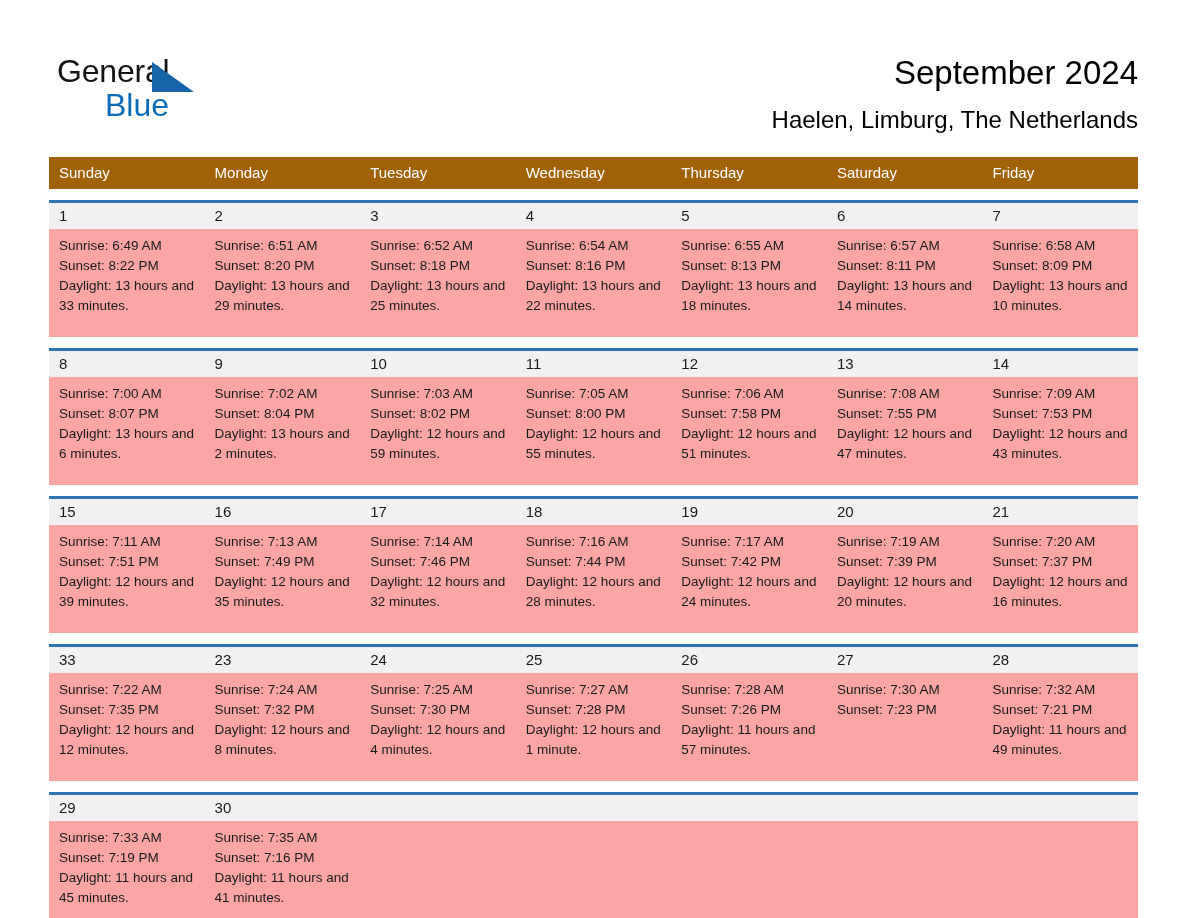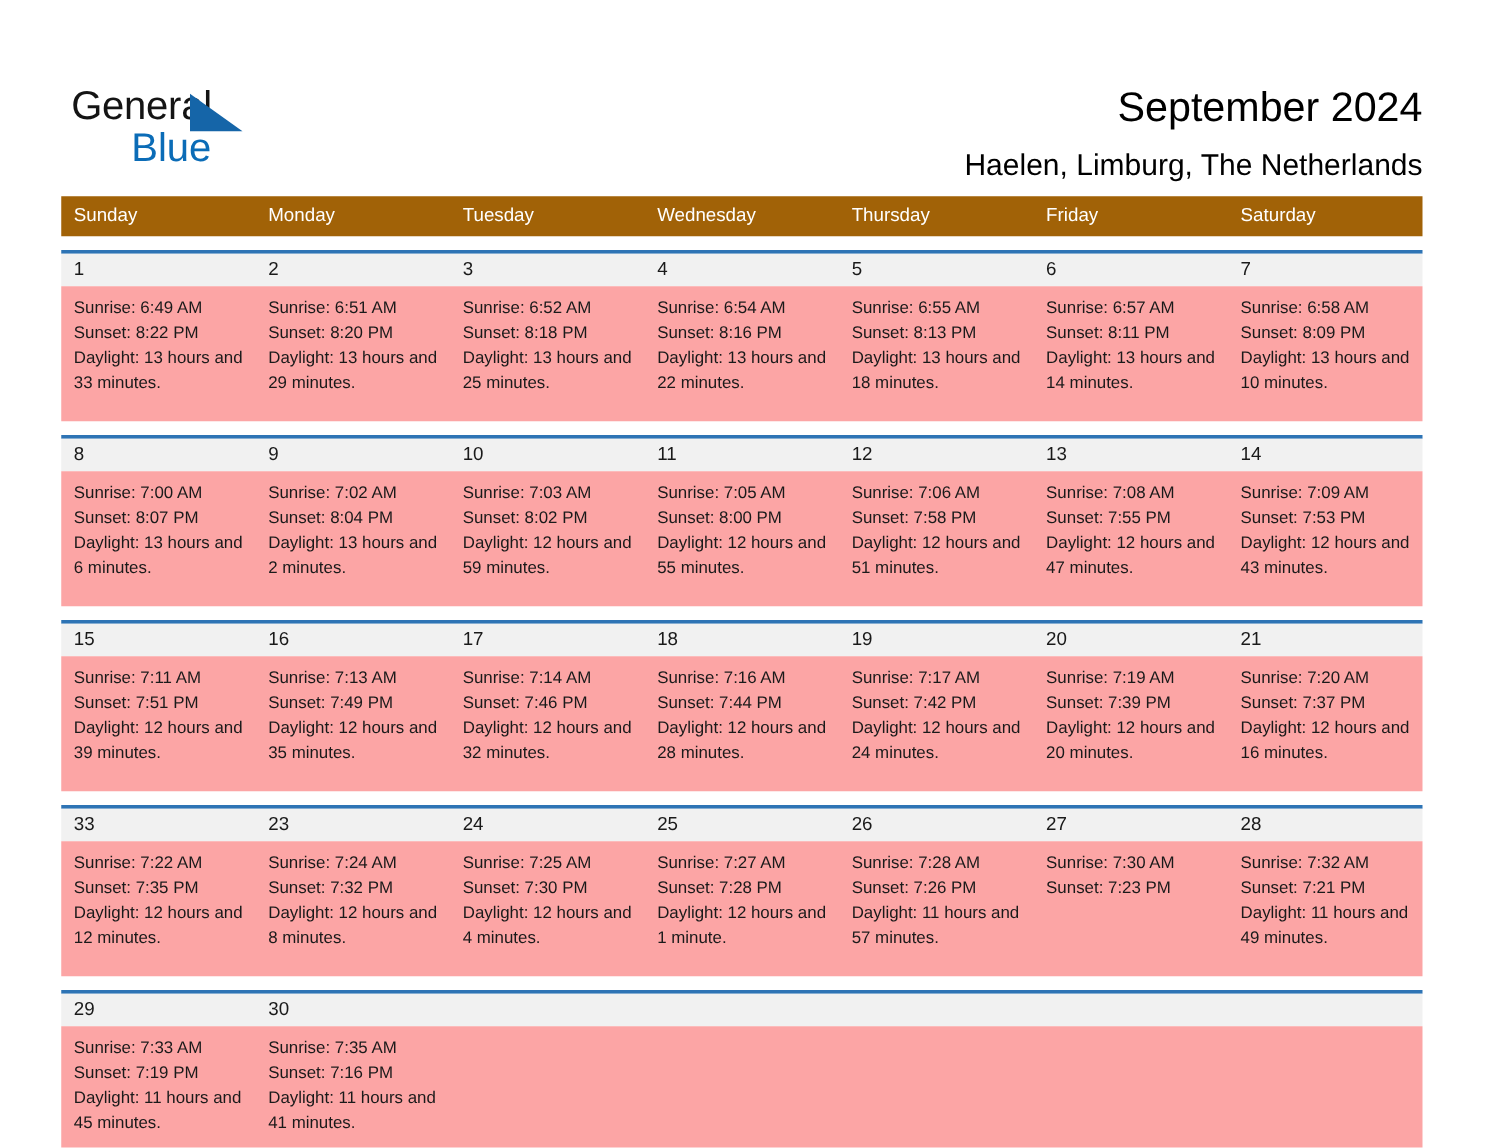--- a/index.html
+++ b/index.html
@@ -20,7 +20,7 @@
   
   .header {
     position: absolute;
-    left: 0; top: 13px;
+    left: 0; top: 0;
     width: 1188px;
     height: 150px;
   }

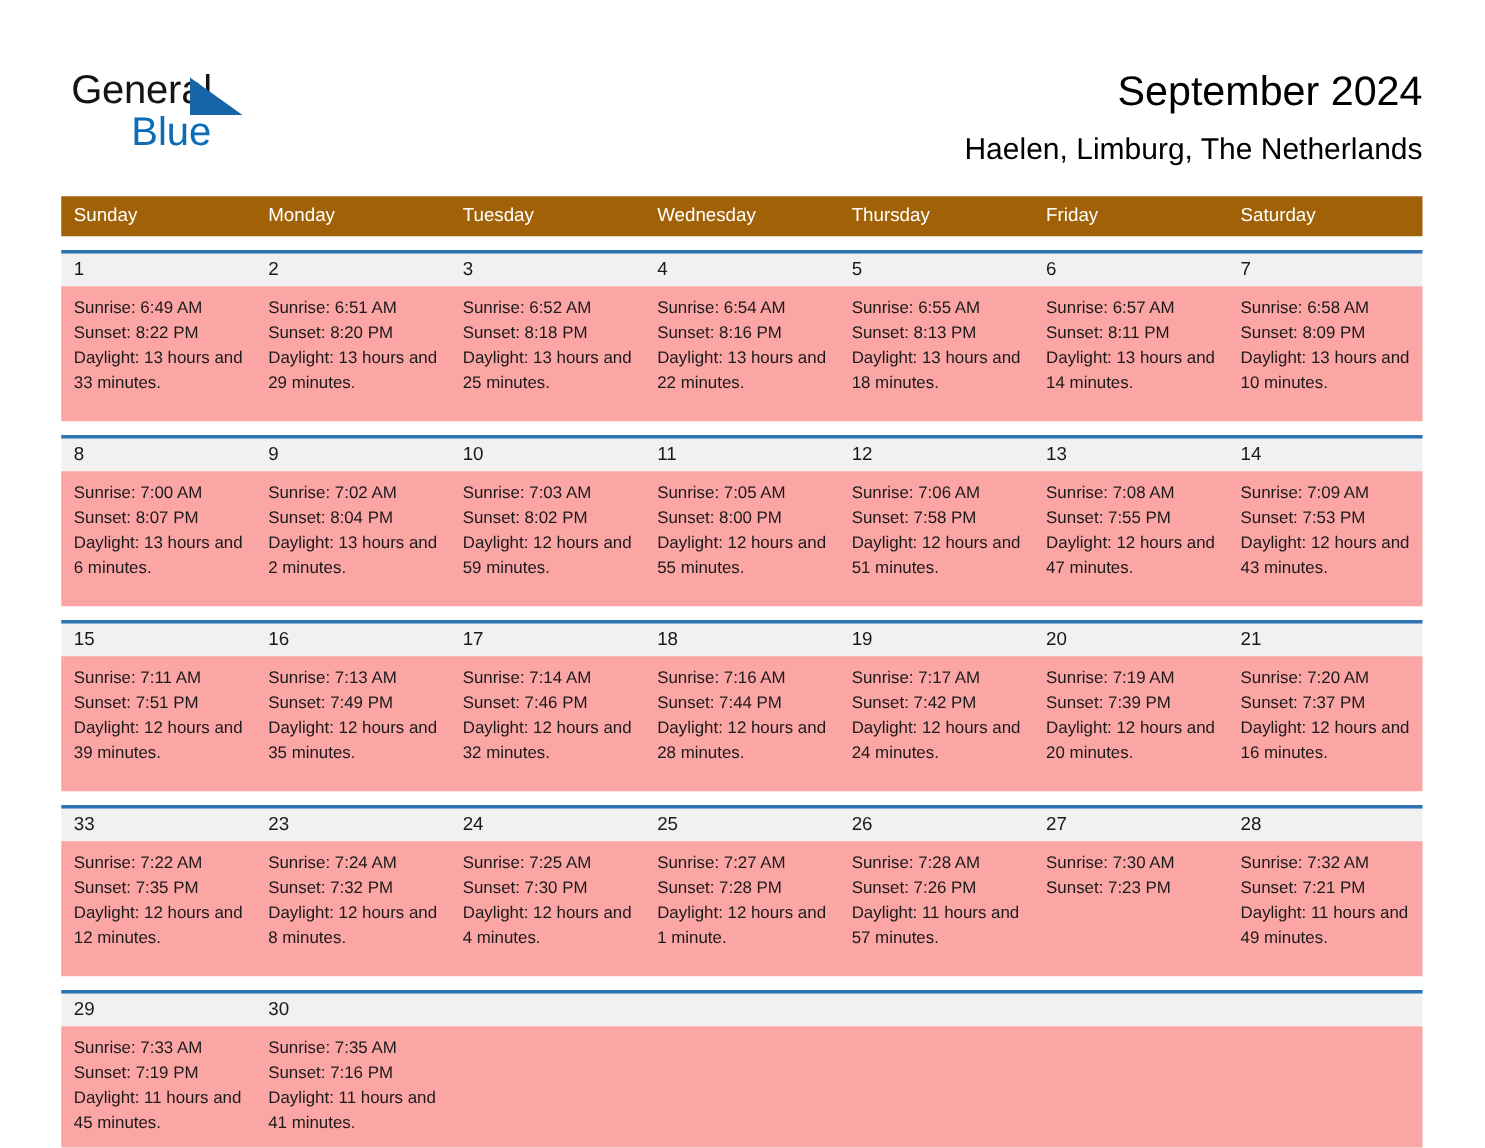--- a/index.html
+++ b/index.html
@@ -155,8 +155,8 @@
       <div class="weekday">Tuesday</div>
       <div class="weekday">Wednesday</div>
       <div class="weekday">Thursday</div>
+      <div class="weekday">Saturday</div>
       <div class="weekday">Friday</div>
-      <div class="weekday">Saturday</div>
     </div>
 
     <div class="week">

